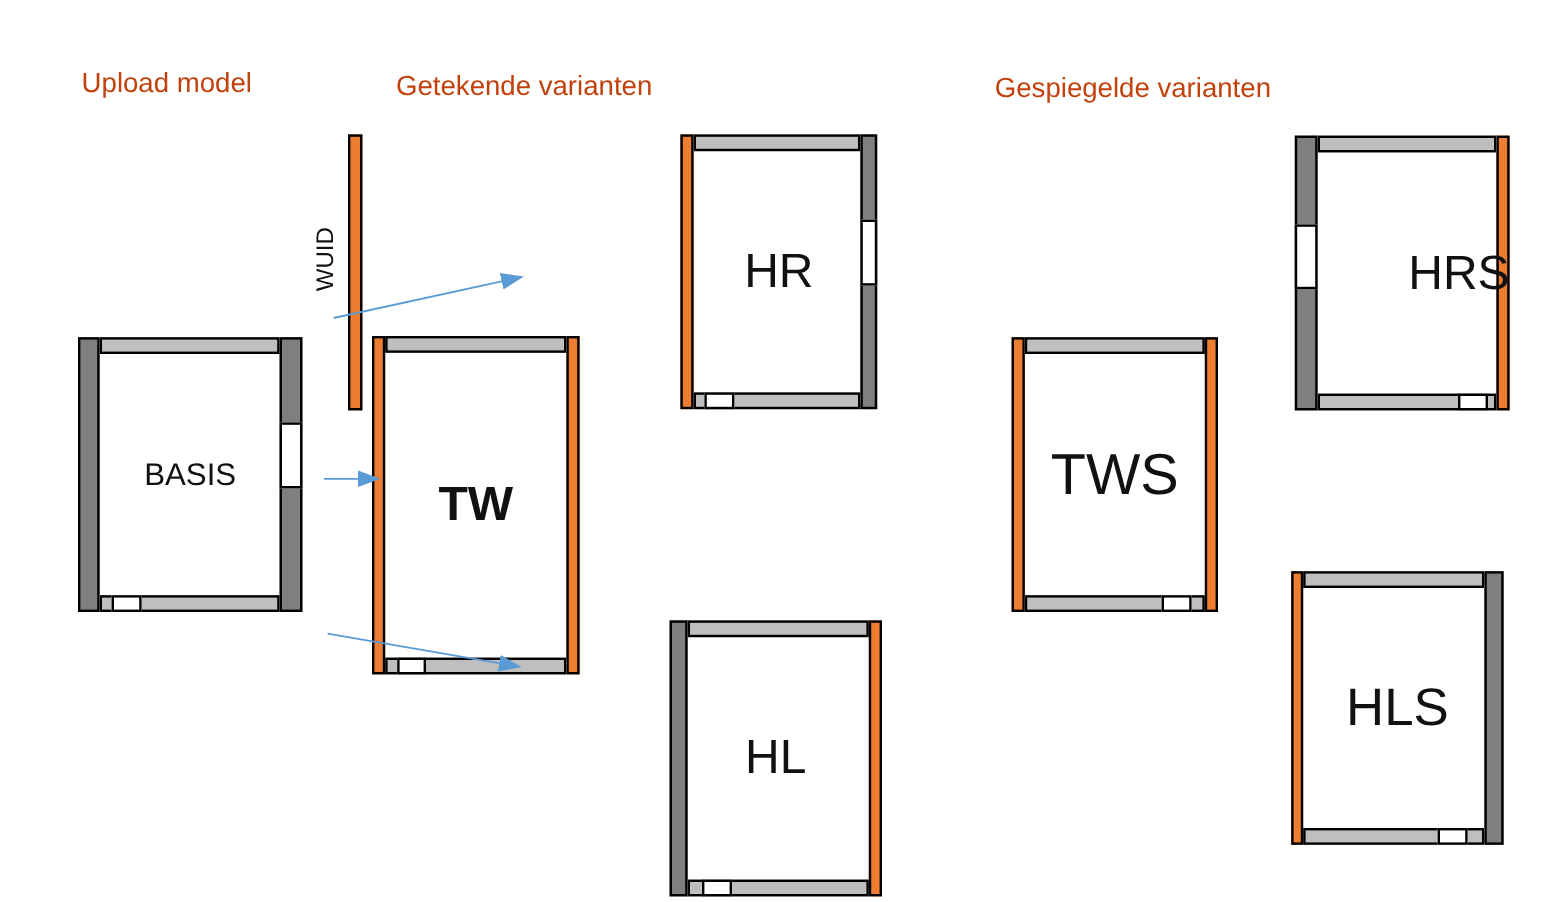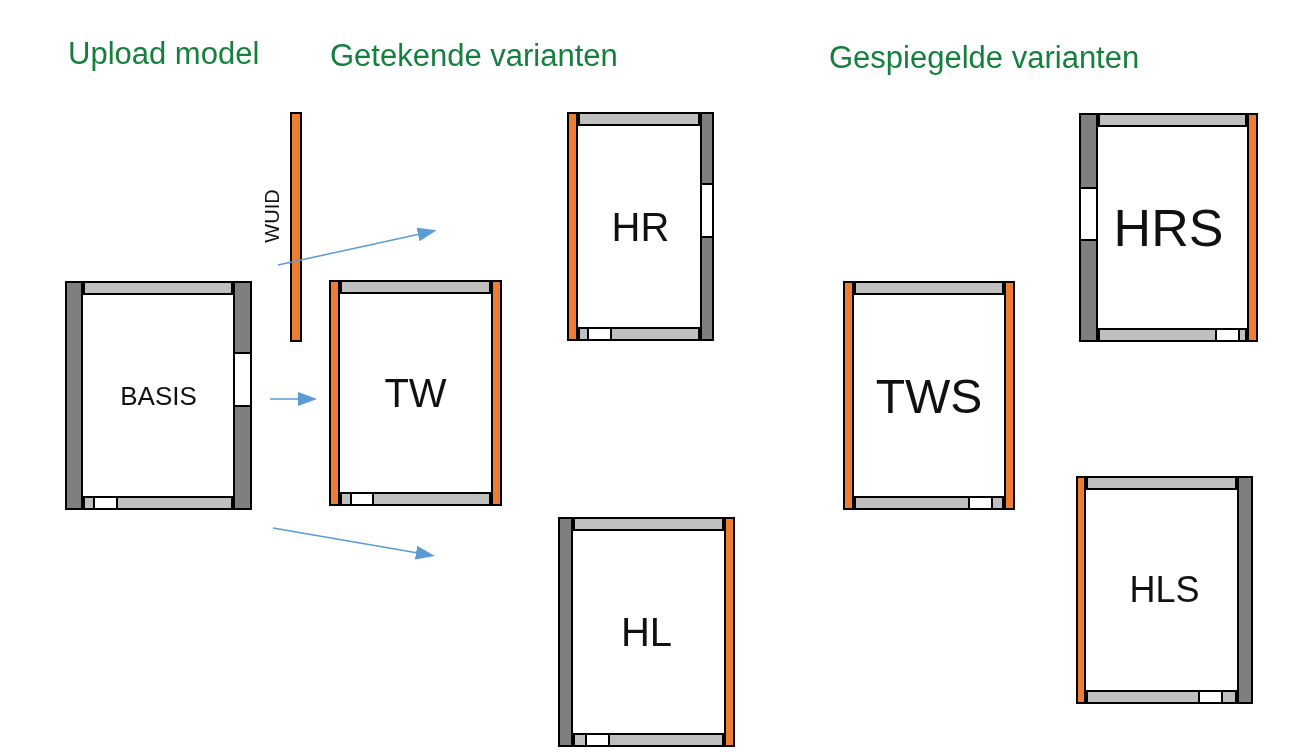--- a/index.html
+++ b/index.html
@@ -17,9 +17,10 @@
   }
   .col-header {
     position: absolute;
-    color: #15803d;
-    font-size: 31px;
+    color: #c2410c;
+    font-size: 23px;
     white-space: nowrap;
+    margin-top: 20px;
   }
   .plan {
     position: absolute;

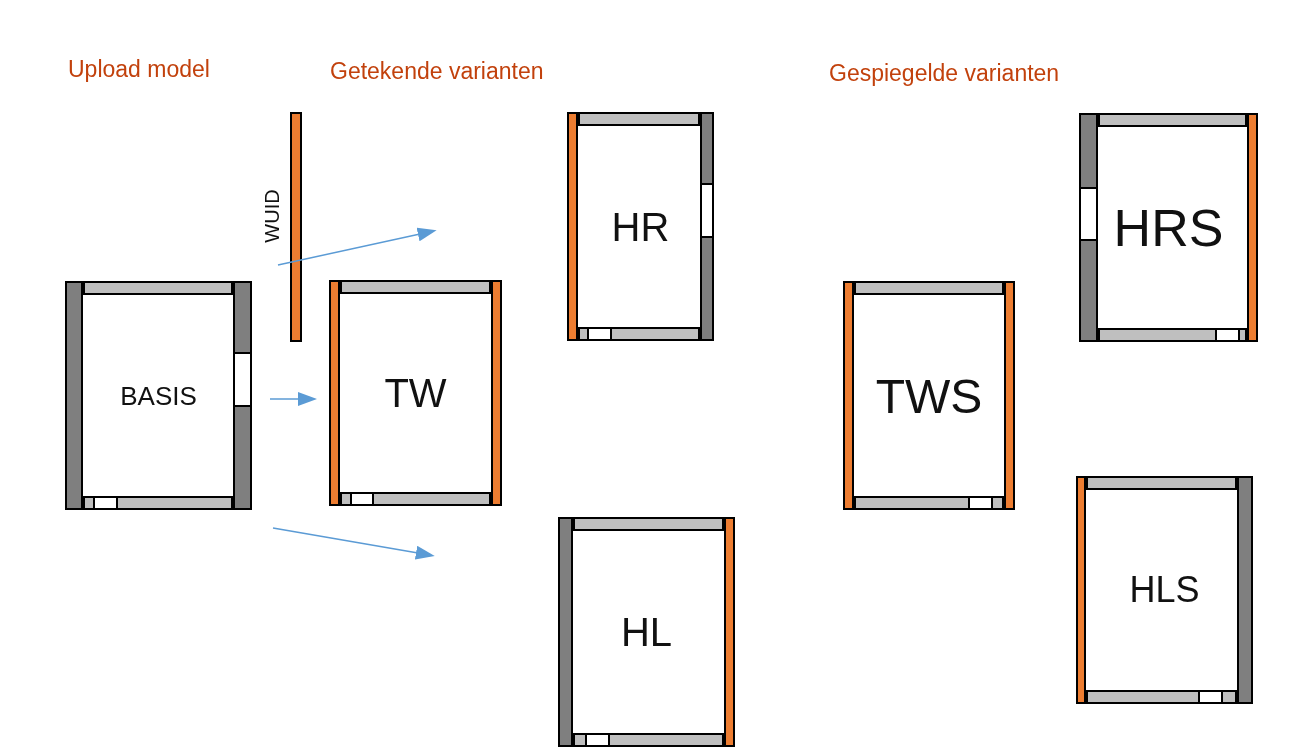--- a/index.html
+++ b/index.html
@@ -98,7 +98,7 @@
         <div class="wall" style="left: 21px; bottom: 0px; width: 24px; height: 14px; background: rgb(255, 255, 255);"></div>
         <div class="plan-label" style="font-size: 40px;">TW</div>
       </div>
-      <div class="plan" style="left: 567px; top: 112px; width: 147px; height: 229px;">
+      <div class="plan" style="left: 567px; top: 112px; width: 164px; height: 229px;">
         <div class="wall" style="left: 0px; top: 0px; bottom: 0px; width: 11px; background: rgb(237, 125, 49);"></div>
         <div class="wall" style="right: 0px; top: 0px; bottom: 0px; width: 14px; background: rgb(127, 127, 127);"></div>
         <div class="wall" style="right: 0px; top: 71px; height: 55px; width: 14px; background: rgb(255, 255, 255);"></div>

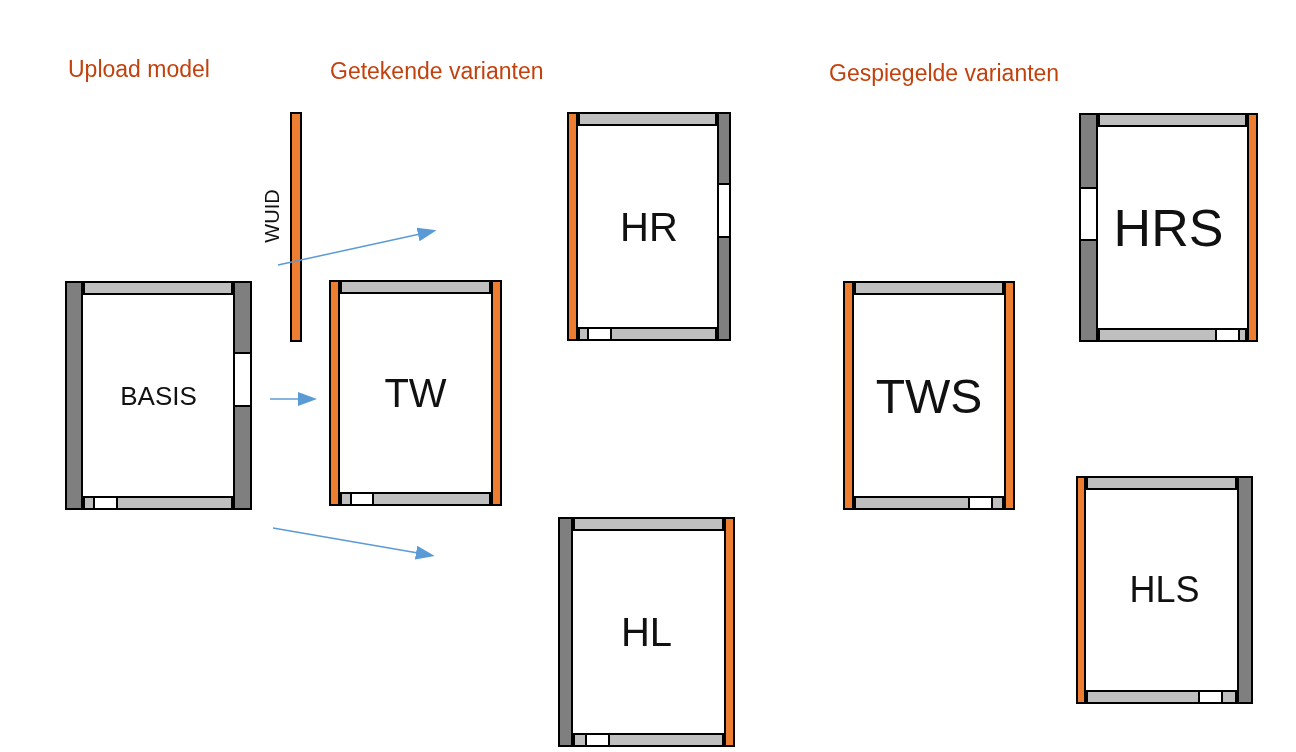--- a/index.html
+++ b/index.html
@@ -130,7 +130,7 @@
         <div class="wall" style="left: 19px; right: 11px; top: 0px; height: 14px; background: rgb(191, 191, 191);"></div>
         <div class="wall" style="left: 19px; right: 11px; bottom: 0px; height: 14px; background: rgb(191, 191, 191);"></div>
         <div class="wall" style="left: 136px; bottom: 0px; width: 25px; height: 14px; background: rgb(255, 255, 255);"></div>
-        <div class="plan-label" style="font-size: 52px;">HRS</div>
+        <div class="plan-label" style="font-size: 40px; text-align: right;">HRS</div>
       </div>
       <div class="plan" style="left: 1076px; top: 476px; width: 177px; height: 228px;">
         <div class="wall" style="left: 0px; top: 0px; bottom: 0px; width: 10px; background: rgb(237, 125, 49);"></div>

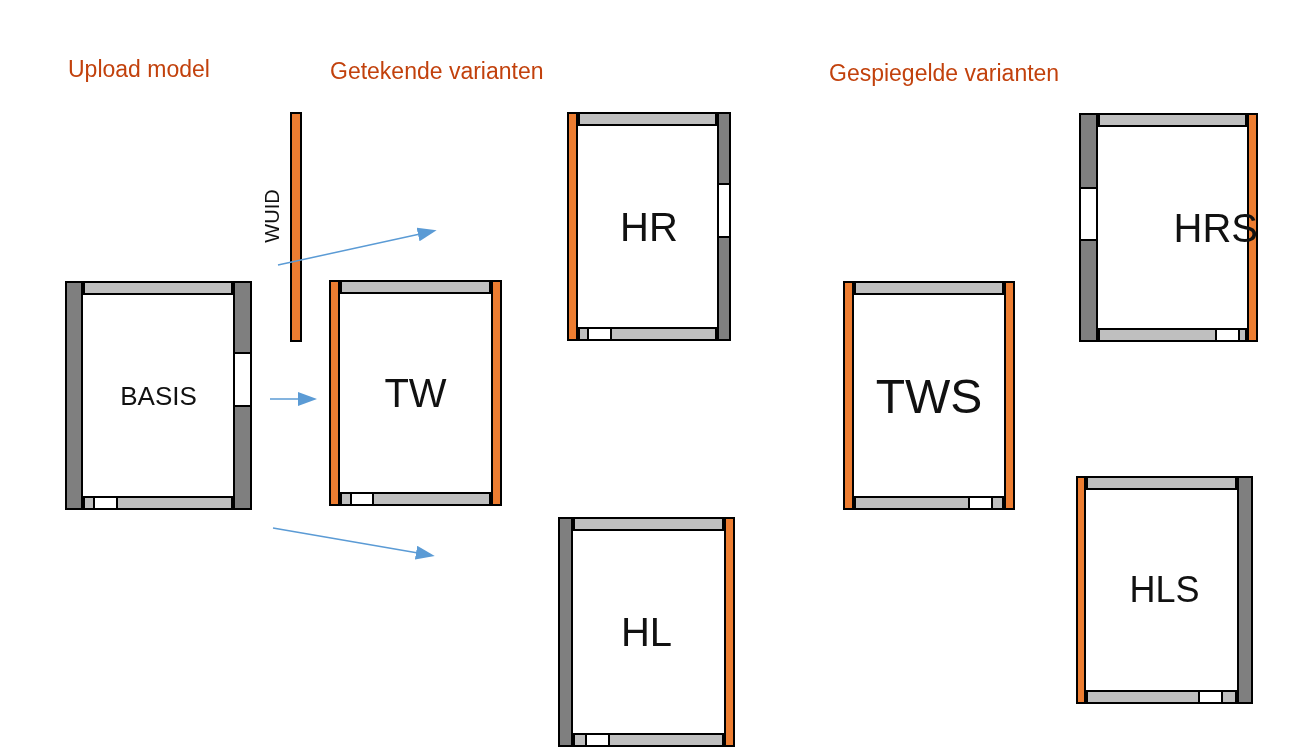--- a/index.html
+++ b/index.html
@@ -90,7 +90,7 @@
         <div class="wall" style="left: 28px; bottom: 0px; width: 25px; height: 14px; background: rgb(255, 255, 255);"></div>
         <div class="plan-label" style="font-size: 26px; text-align: center;">BASIS</div>
       </div>
-      <div class="plan" style="left: 329px; top: 280px; width: 173px; height: 226px;">
+      <div class="plan" style="left: 310px; top: 280px; width: 173px; height: 282px; font-weight: bold;">
         <div class="wall" style="left: 0px; top: 0px; bottom: 0px; width: 11px; background: rgb(237, 125, 49);"></div>
         <div class="wall" style="right: 0px; top: 0px; bottom: 0px; width: 11px; background: rgb(237, 125, 49);"></div>
         <div class="wall" style="left: 11px; right: 11px; top: 0px; height: 14px; background: rgb(191, 191, 191);"></div>

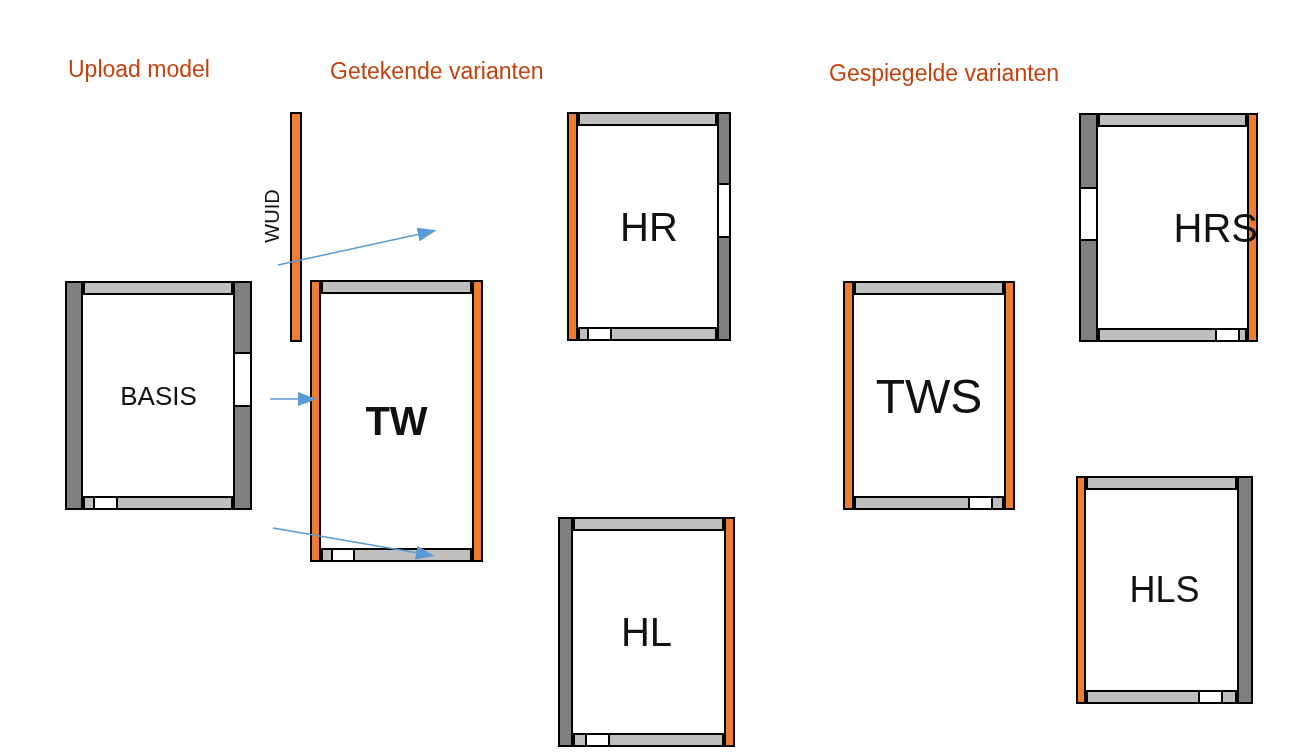--- a/index.html
+++ b/index.html
@@ -138,7 +138,7 @@
         <div class="wall" style="left: 10px; right: 16px; top: 0px; height: 14px; background: rgb(191, 191, 191);"></div>
         <div class="wall" style="left: 10px; right: 16px; bottom: 0px; height: 14px; background: rgb(191, 191, 191);"></div>
         <div class="wall" style="left: 122px; bottom: 0px; width: 25px; height: 14px; background: rgb(255, 255, 255);"></div>
-        <div class="plan-label" style="font-size: 36px;">HLS</div>
+        <div class="plan-label" style="font-size: 44px;">HLS</div>
       </div>
     </div>
 

